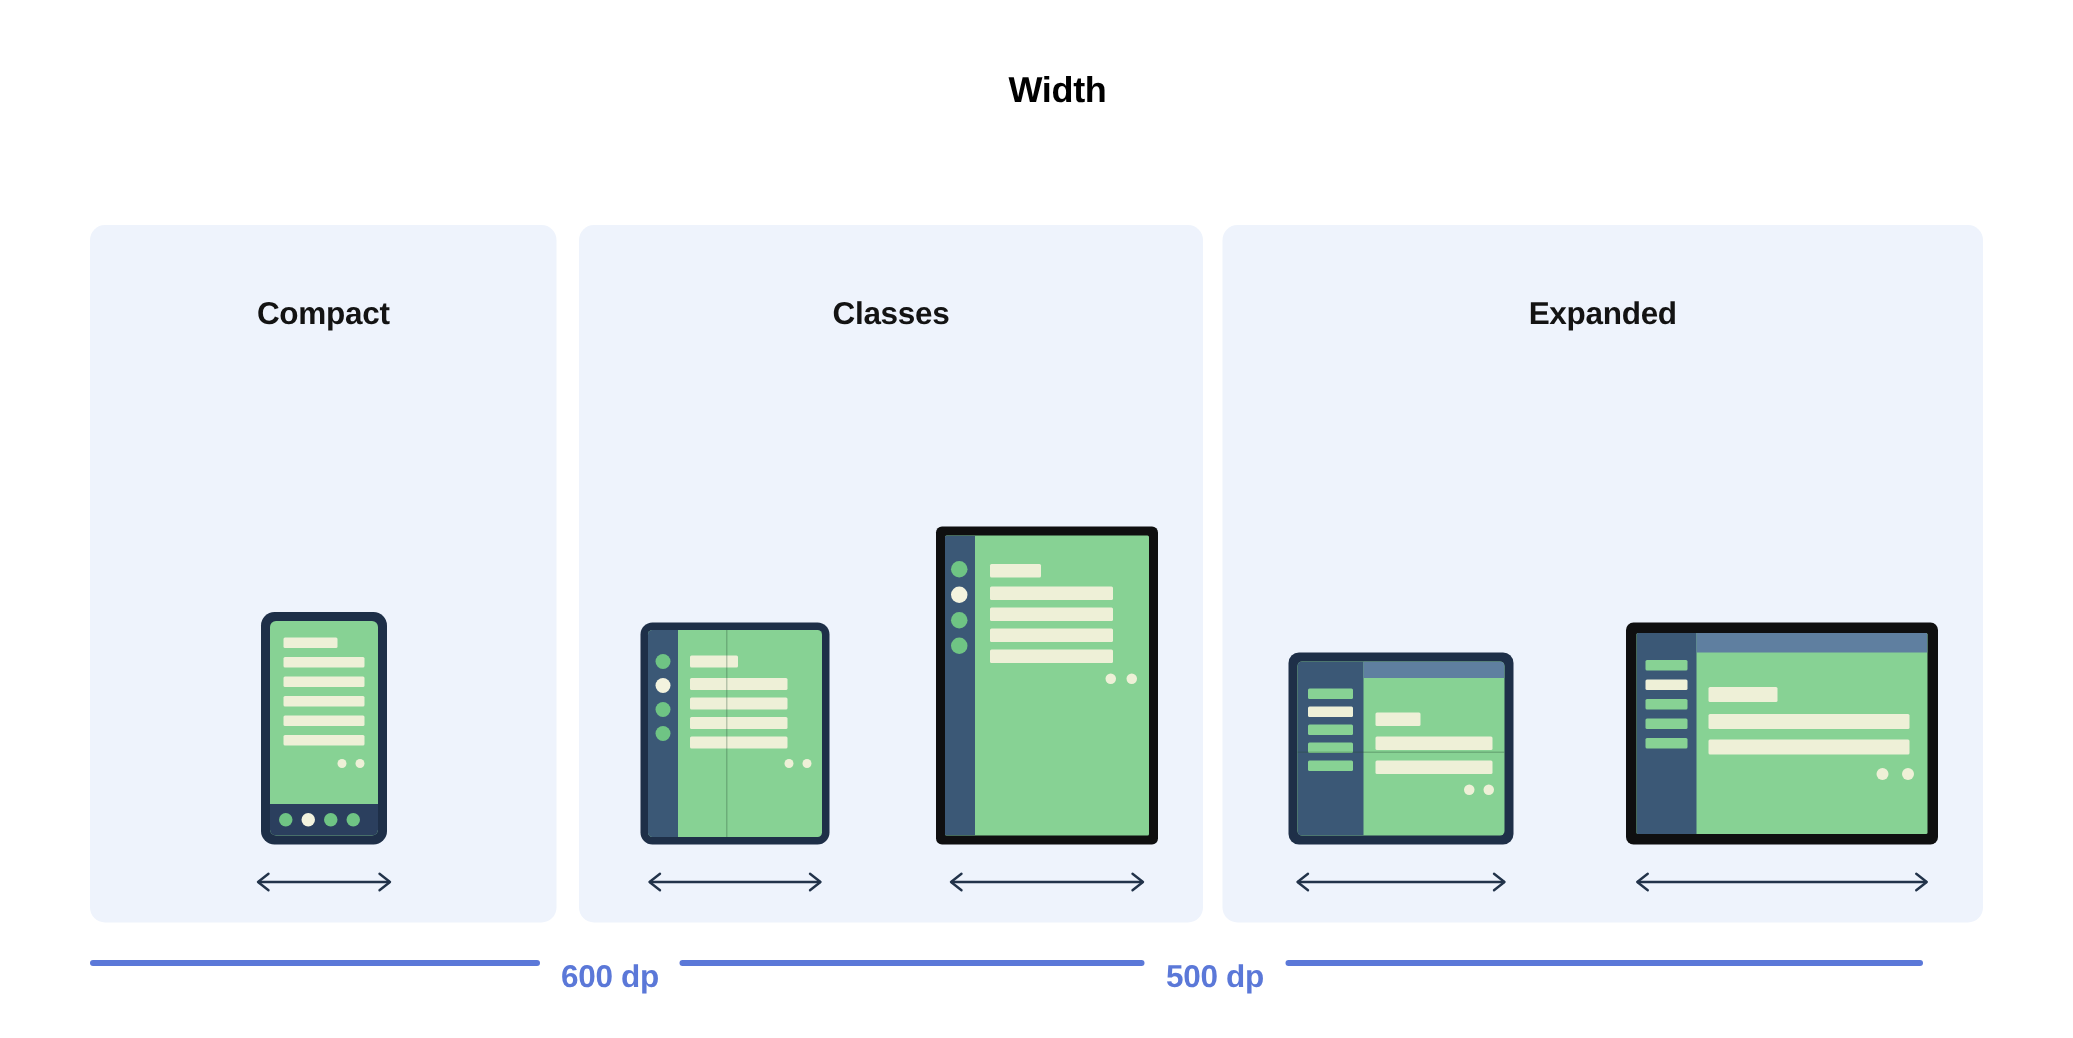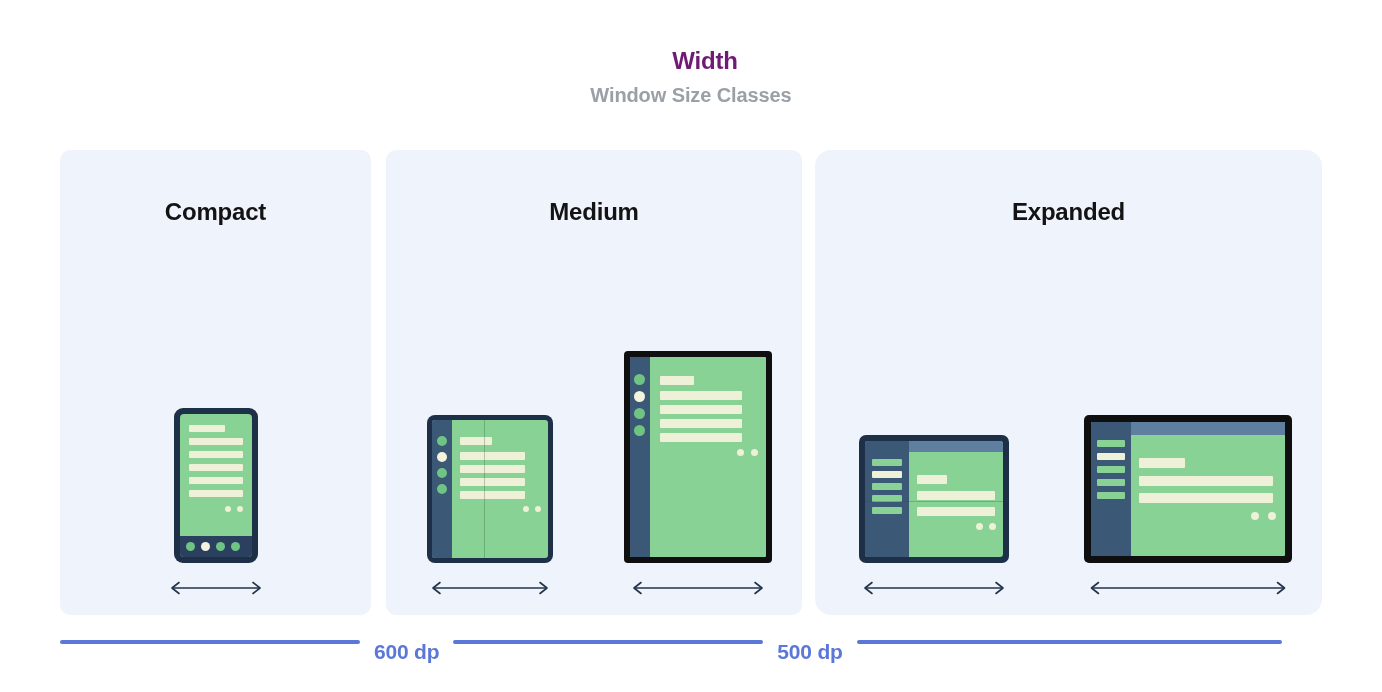--- a/index.html
+++ b/index.html
@@ -27,7 +27,7 @@
   .title {
     font-size: 24px;
     font-weight: bold;
-    color: #701a75;
+    color: #000000;
     letter-spacing: -0.2px;
     line-height: 30px;
     padding-left: 28px;

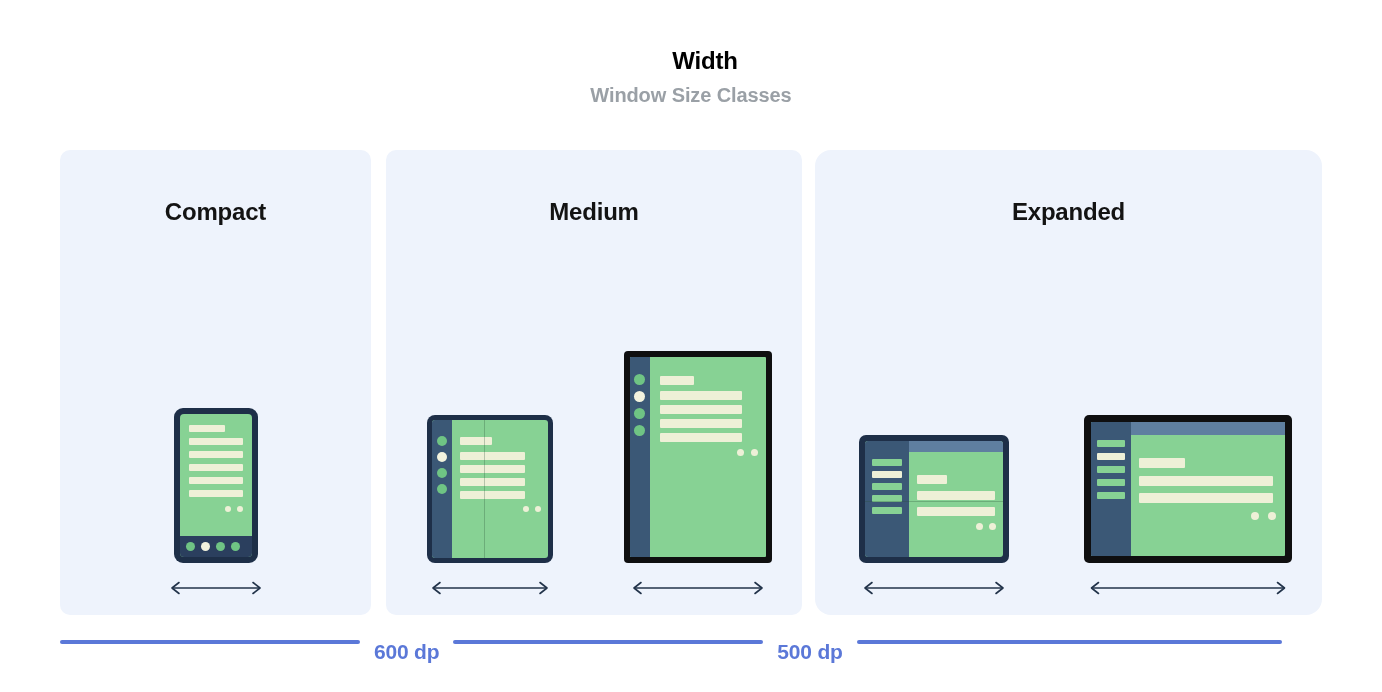--- a/index.html
+++ b/index.html
@@ -194,7 +194,6 @@
 
 <div class="header">
   <div class="title">Width</div>
-  <div class="subtitle">Window Size Classes</div>
 </div>
 
 <div class="panels">

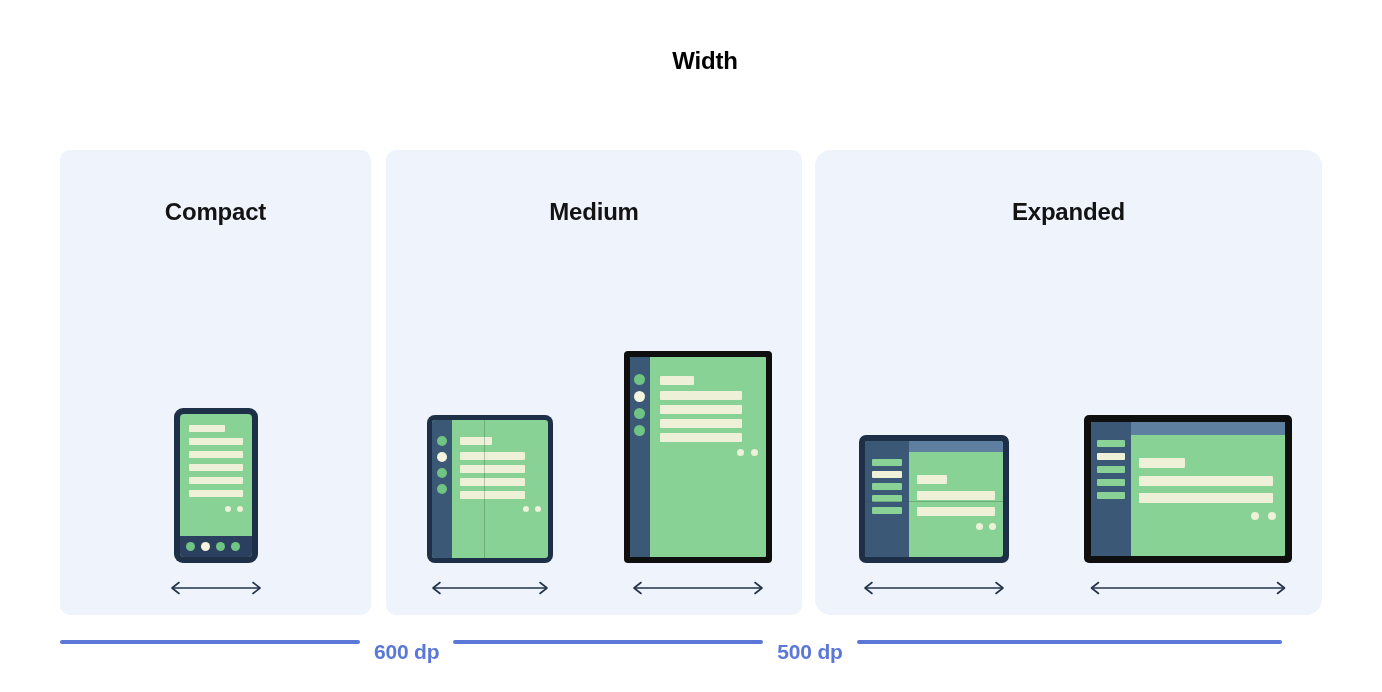--- a/index.html
+++ b/index.html
@@ -66,7 +66,7 @@
     left: 0;
     width: 100%;
     text-align: center;
-    font-size: 24px;
+    font-size: 21px;
     font-weight: bold;
     color: #131313;
     letter-spacing: -0.2px;

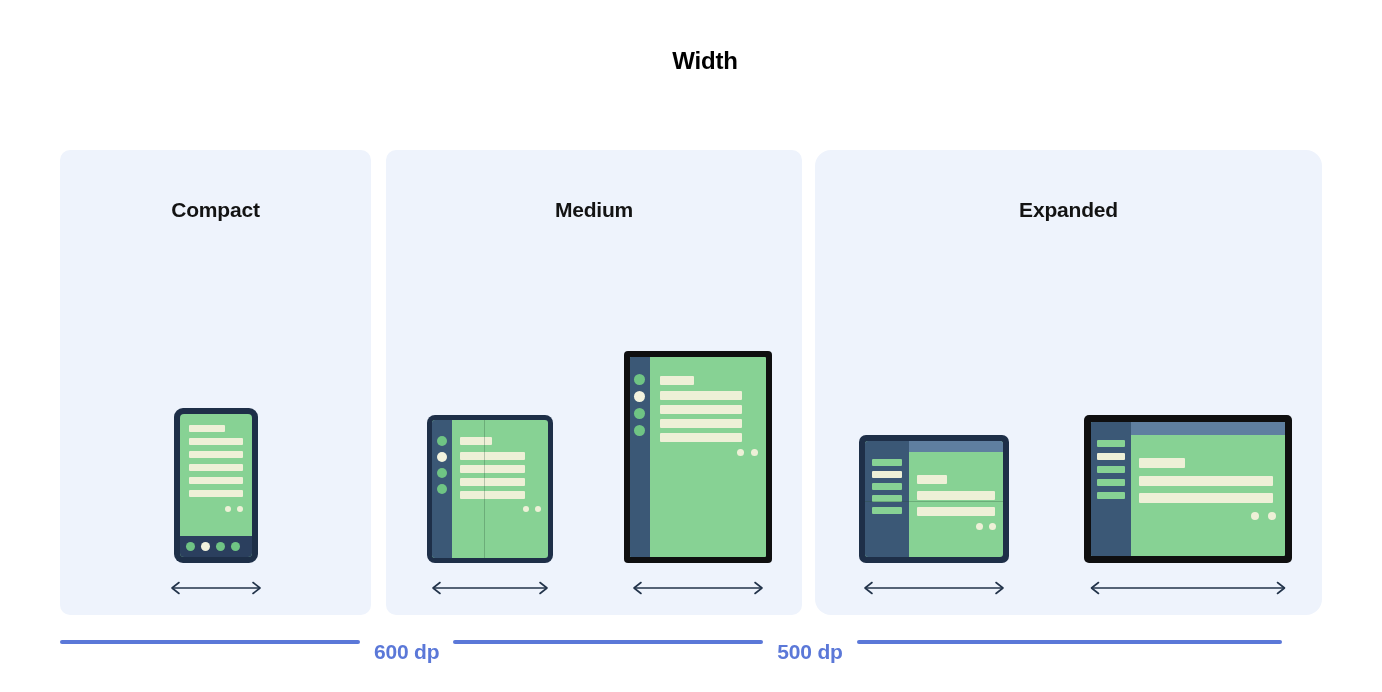--- a/index.html
+++ b/index.html
@@ -239,7 +239,7 @@
   </div>
 
   <div class="panel panel-medium">
-    <div class="panel-title">Medium</div>
+    <div class="panel-title">Classes</div>
 
     <div class="stage">
 

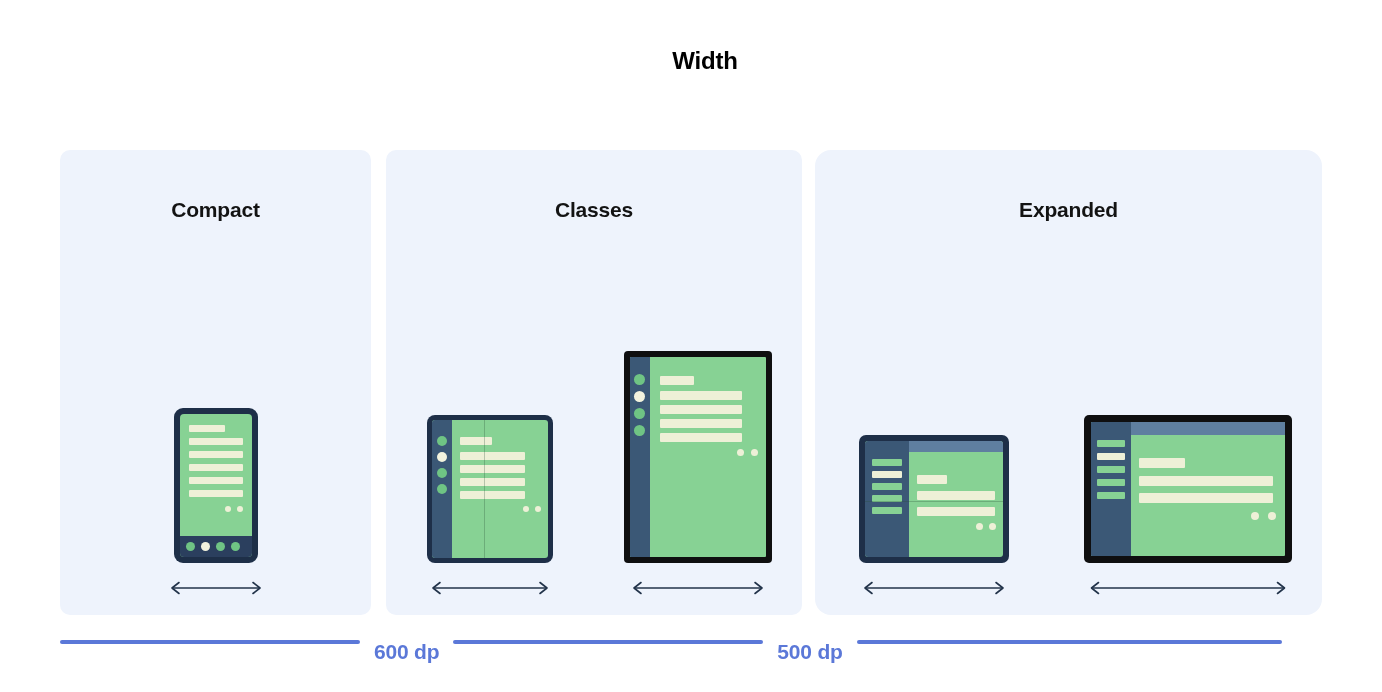--- a/index.html
+++ b/index.html
@@ -58,7 +58,7 @@
   }
   .panel-compact  { left: 0px;   width: 311px; }
   .panel-medium   { left: 326px; width: 416px; }
-  .panel-expanded { left: 755px; width: 507px; border-radius: 16px; }
+  .panel-expanded { left: 755px; width: 507px; }
 
   .panel-title {
     position: absolute;

